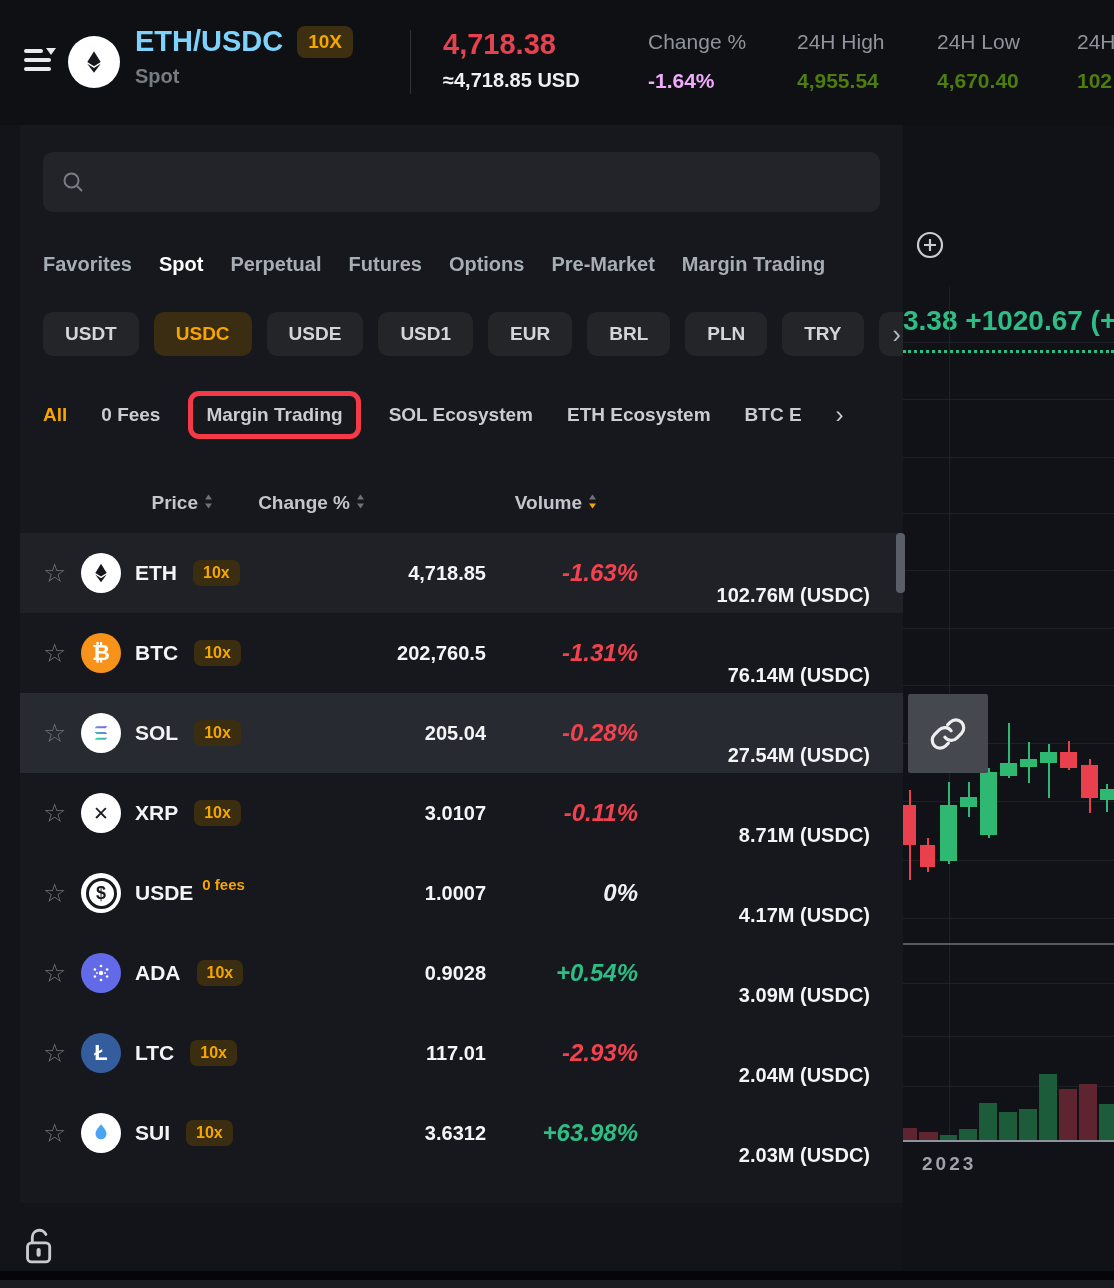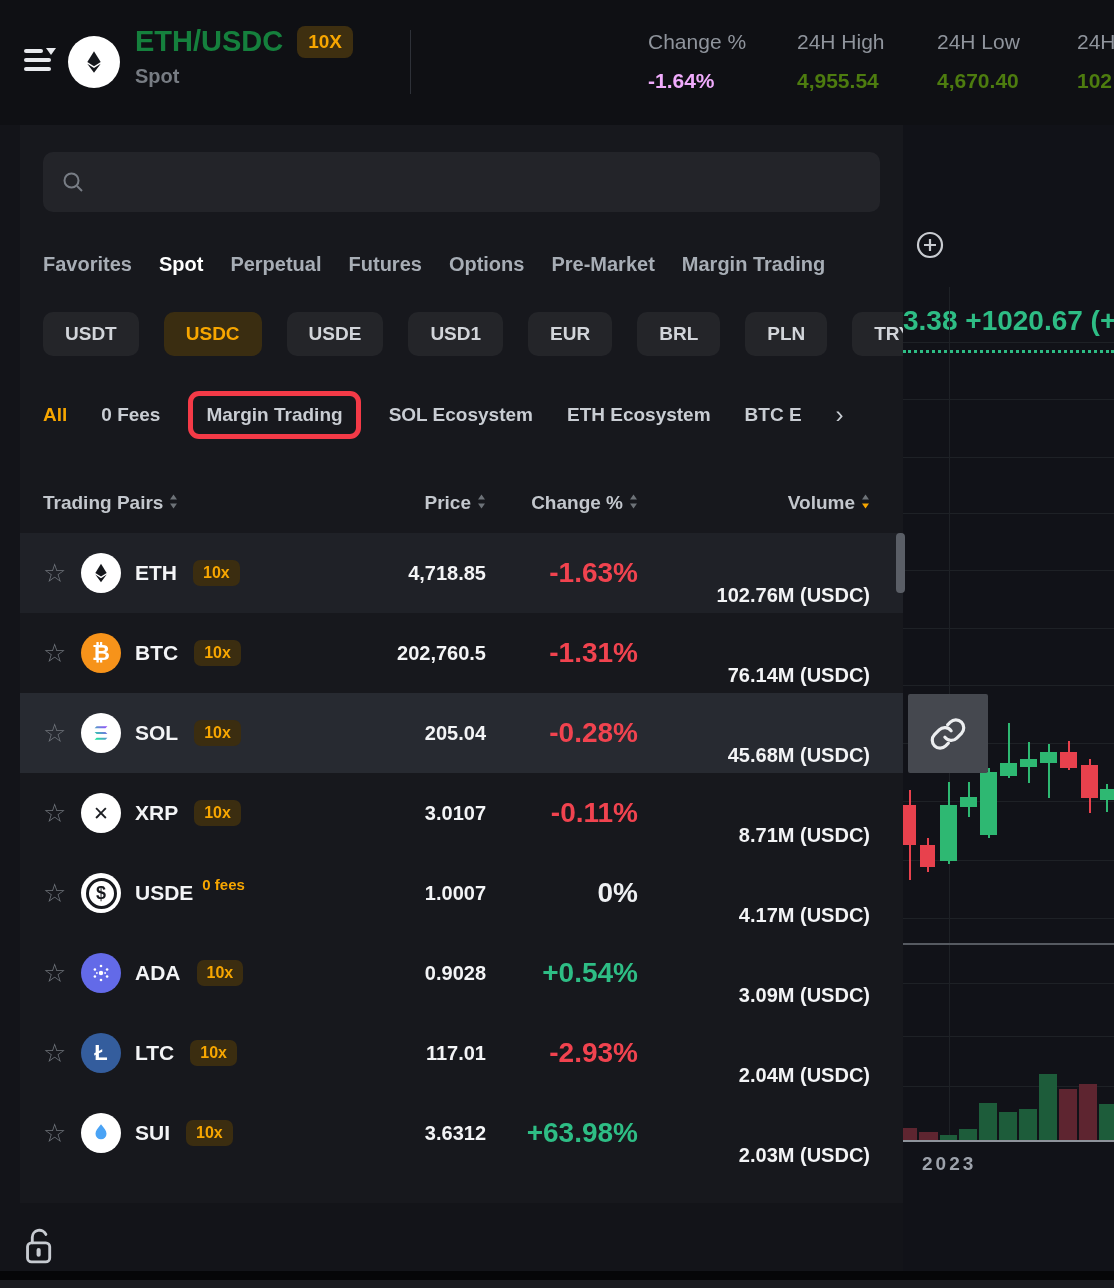--- a/index.html
+++ b/index.html
@@ -34,7 +34,7 @@
     display:flex;align-items:center;justify-content:center;}
   .pairwrap{position:absolute;left:135px;top:25px;}
   .pairline{display:flex;align-items:center;gap:14px;}
-  .pair{font-size:29px;font-weight:700;color:#15803d;}
+  .pair{font-size:29px;font-weight:700;color:#7dd3fc;}
   .lev{font-size:19px;font-weight:700;color:#f7a600;background:#3e2f10;border-radius:8px;padding:5px 11px;}
   .mtype{margin-top:7px;font-size:20px;font-weight:600;color:#777c83;}
   .vdiv{position:absolute;left:410px;top:30px;width:1px;height:64px;background:#2e3138;}

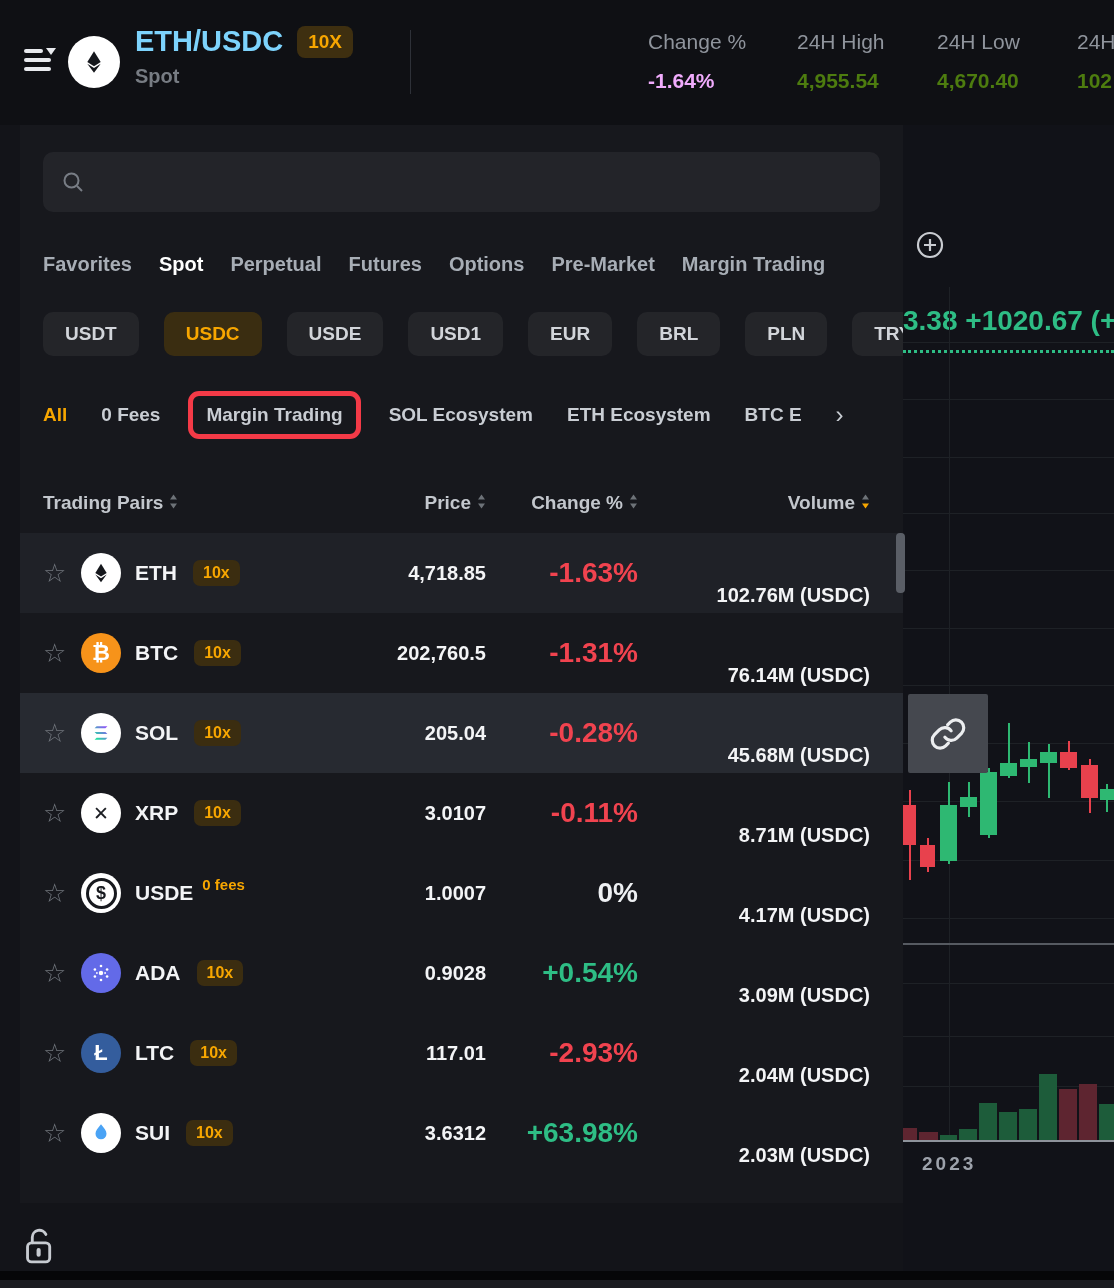--- a/index.html
+++ b/index.html
@@ -189,6 +189,10 @@
       <div class="mtype">Spot</div>
     </div>
     <div class="vdiv"></div>
+    <div class="pricewrap">
+      <div class="last">4,718.38</div>
+      <div class="usd">≈4,718.85 USD</div>
+    </div>
     <div id="stats">
         <div class="stat">
           <div class="lab">Change %</div>

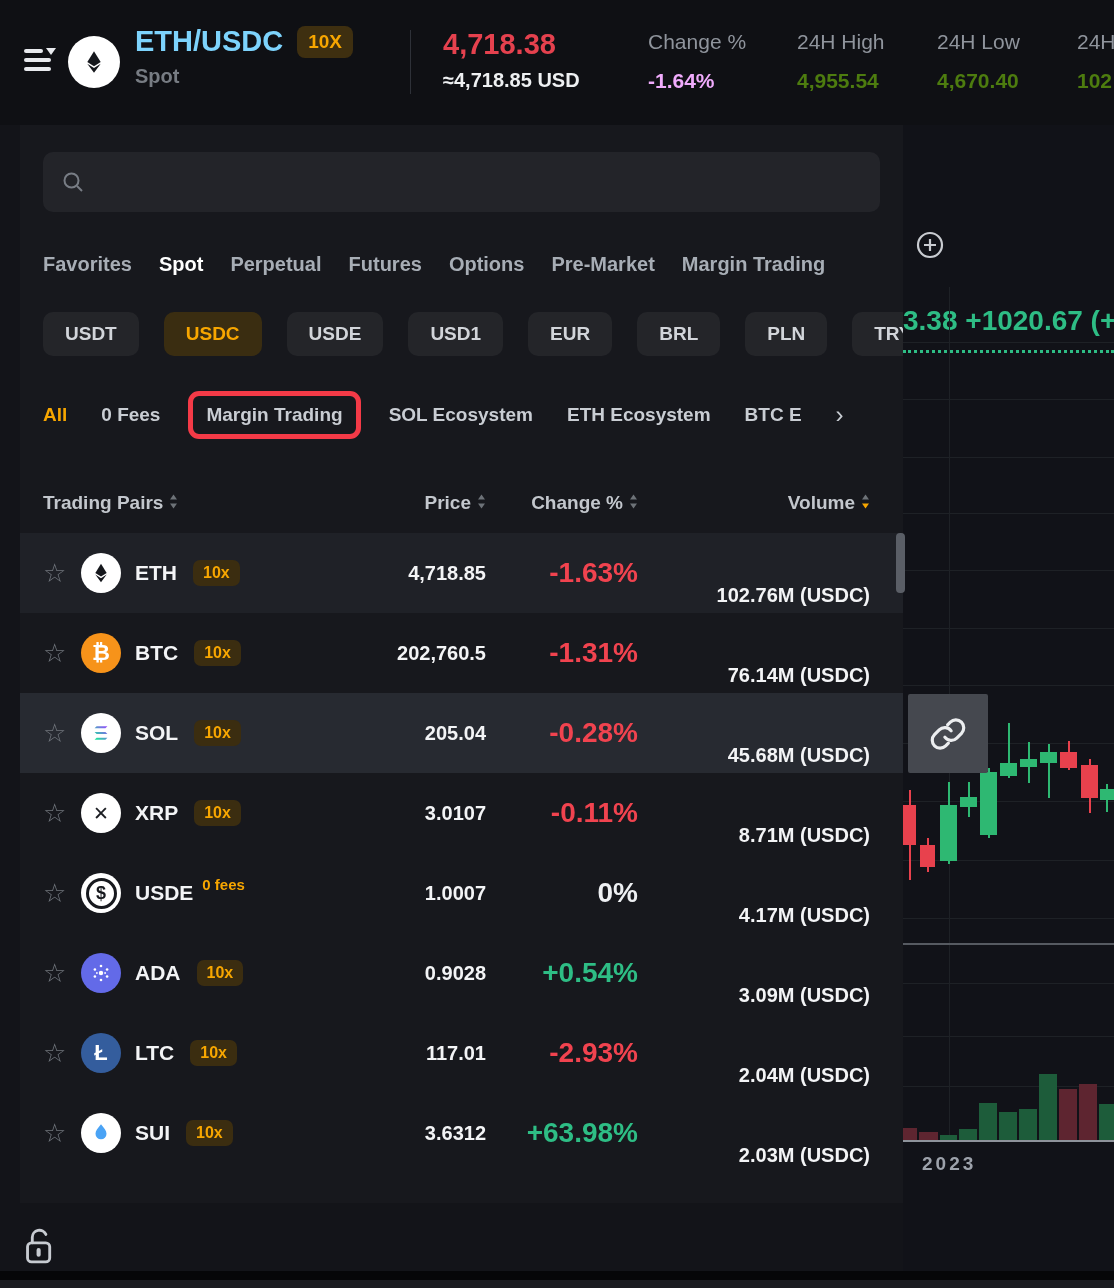--- a/index.html
+++ b/index.html
@@ -55,7 +55,7 @@
   .mtabs{position:absolute;left:23px;top:128px;display:flex;gap:27px;white-space:nowrap;}
   .mtabs .tab{font-size:20px;font-weight:600;color:#a7adb5;cursor:pointer;}
   .mtabs .tab.active{color:#ffffff;font-weight:700;}
-  .qtabs{position:absolute;left:23px;top:187px;display:flex;gap:25px;white-space:nowrap;align-items:center;}
+  .qtabs{position:absolute;left:23px;top:187px;display:flex;gap:15px;white-space:nowrap;align-items:center;}
   .pill{height:44px;display:flex;align-items:center;padding:0 22px;background:#242529;border-radius:10px;
     font-size:19px;font-weight:700;color:#d2d5da;cursor:pointer;}
   .pill.active{background:#3a2d11;color:#f7a600;}

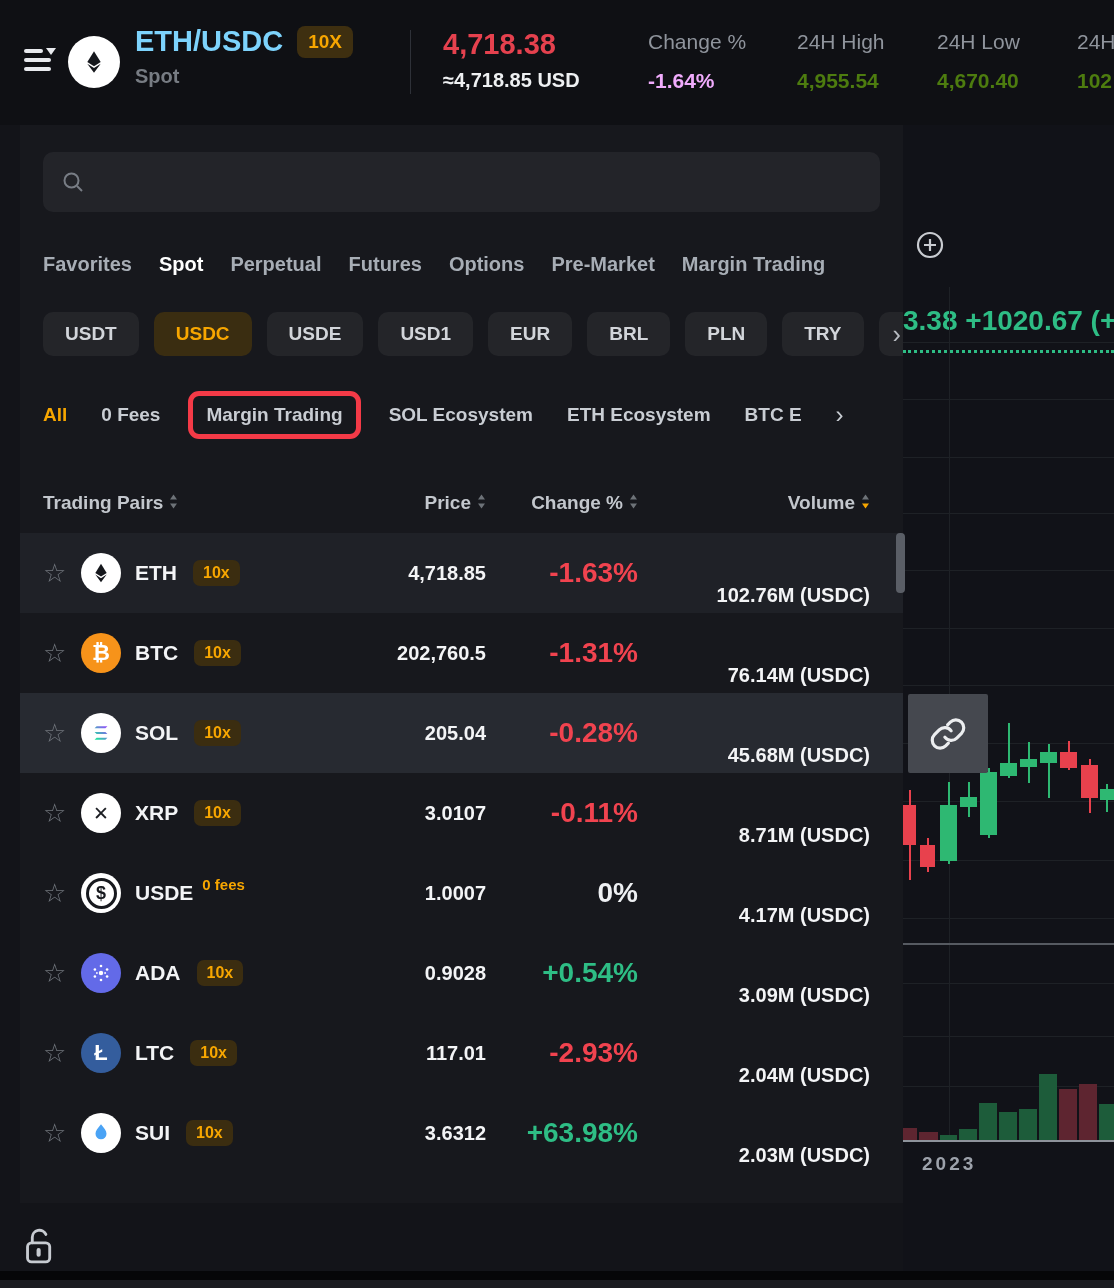--- a/index.html
+++ b/index.html
@@ -251,13 +251,6 @@
         <div class="fitem chev">›</div>
       </div>
     <div class="thead" id="thead">
-        <div class="hc c0">
-          <span>Trading Pairs</span>
-          <span><svg width="9" height="15" viewBox="0 0 9 15">
-              <path d="M4.5 0.5 8 5.5H1Z" fill="#6d7278"></path>
-              <path d="M4.5 14.5 1 9.5h7Z" fill="#6d7278"></path>
-            </svg></span>
-        </div>
         <div class="hc c1">
           <span>Price</span>
           <span><svg width="9" height="15" viewBox="0 0 9 15">

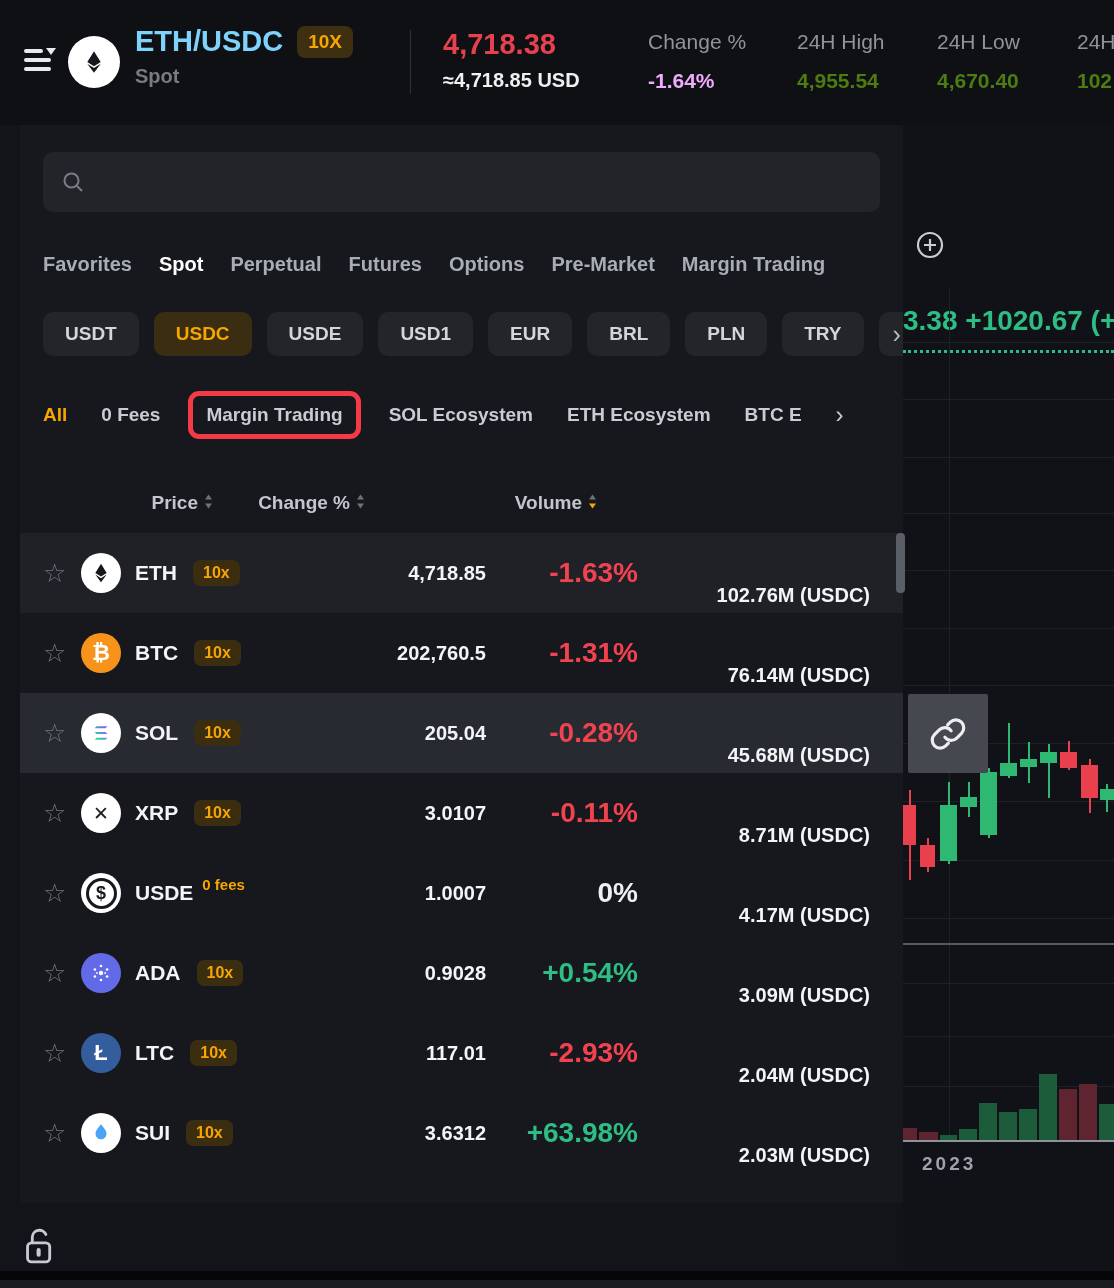--- a/index.html
+++ b/index.html
@@ -82,7 +82,7 @@
   .badge.plain{background:transparent;padding:0;margin-left:9px;font-size:15px;transform:translateY(-9px);}
   .c-price,.c-vol{font-size:20px;font-weight:700;color:#f3f4f6;text-align:right;}
   .c-price{width:170px;} .c-vol{width:232px;margin-top:44px;}
-  .c-change{width:152px;font-size:28px;font-weight:700;text-align:right;}
+  .c-change{width:152px;font-size:24px;font-weight:700;text-align:right;font-style:italic;}
   .down{color:#f1434f;} .up{color:#2ebd85;} .flat{color:#eef0f3;}
   .usde-ring{width:31px;height:31px;border:3px solid #17191e;border-radius:50%;display:flex;align-items:center;
     justify-content:center;font-size:18px;font-weight:800;color:#17191e;box-sizing:border-box;}

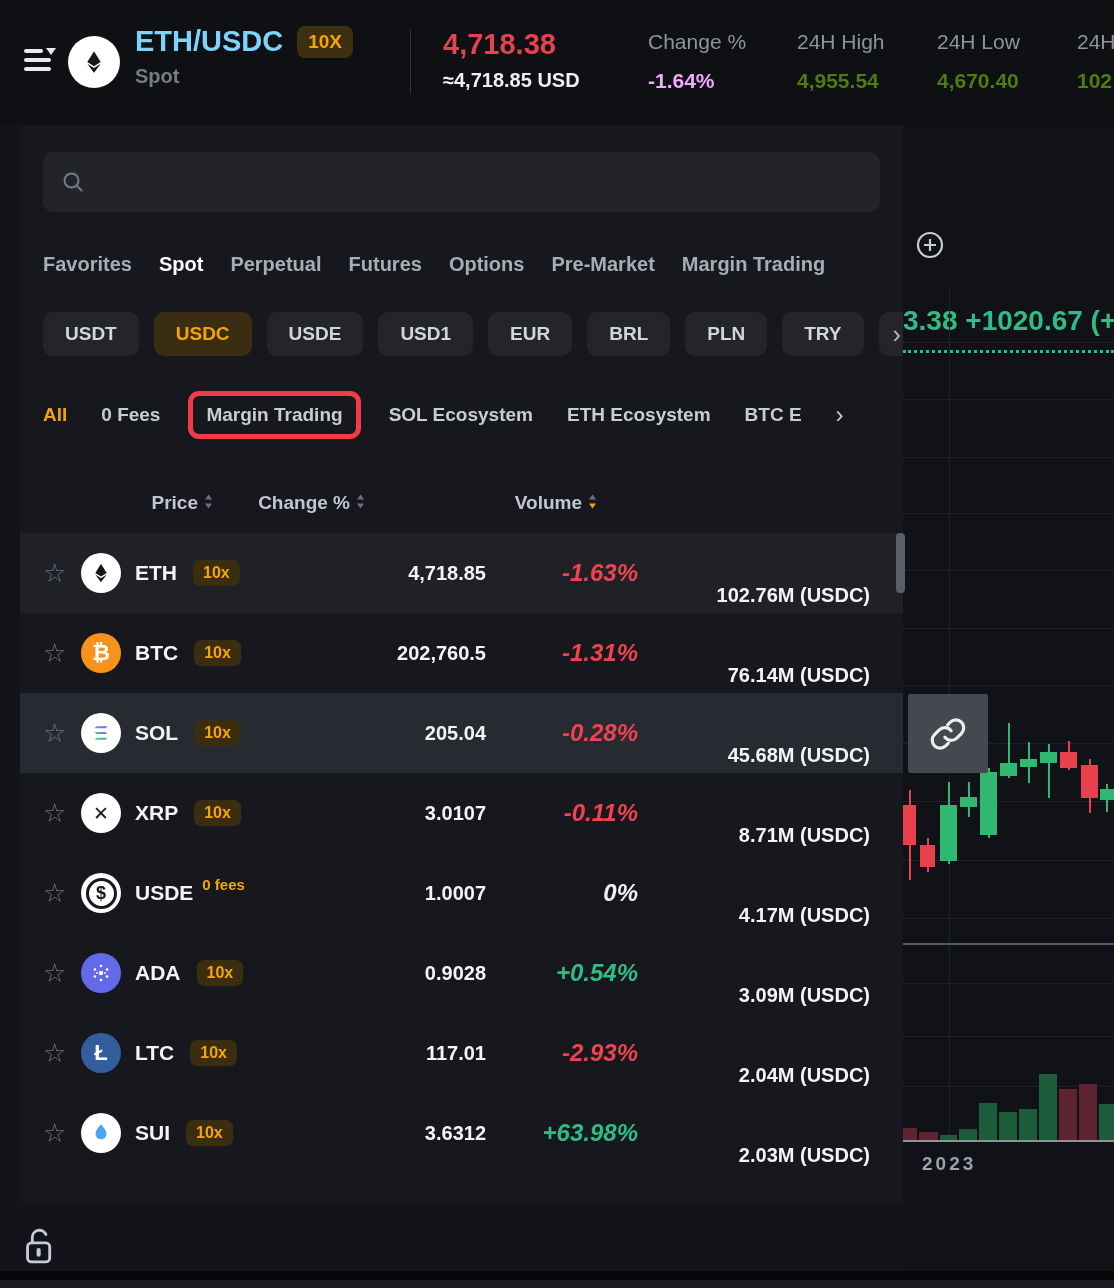--- a/index.html
+++ b/index.html
@@ -322,7 +322,7 @@
           </div>
           <div class="c-price">205.04</div>
           <div class="c-change down">-0.28%</div>
-          <div class="c-vol">45.68M (USDC)</div>
+          <div class="c-vol">27.54M (USDC)</div>
         </div>
         <div class="trow ">
           <div class="c-pair">

